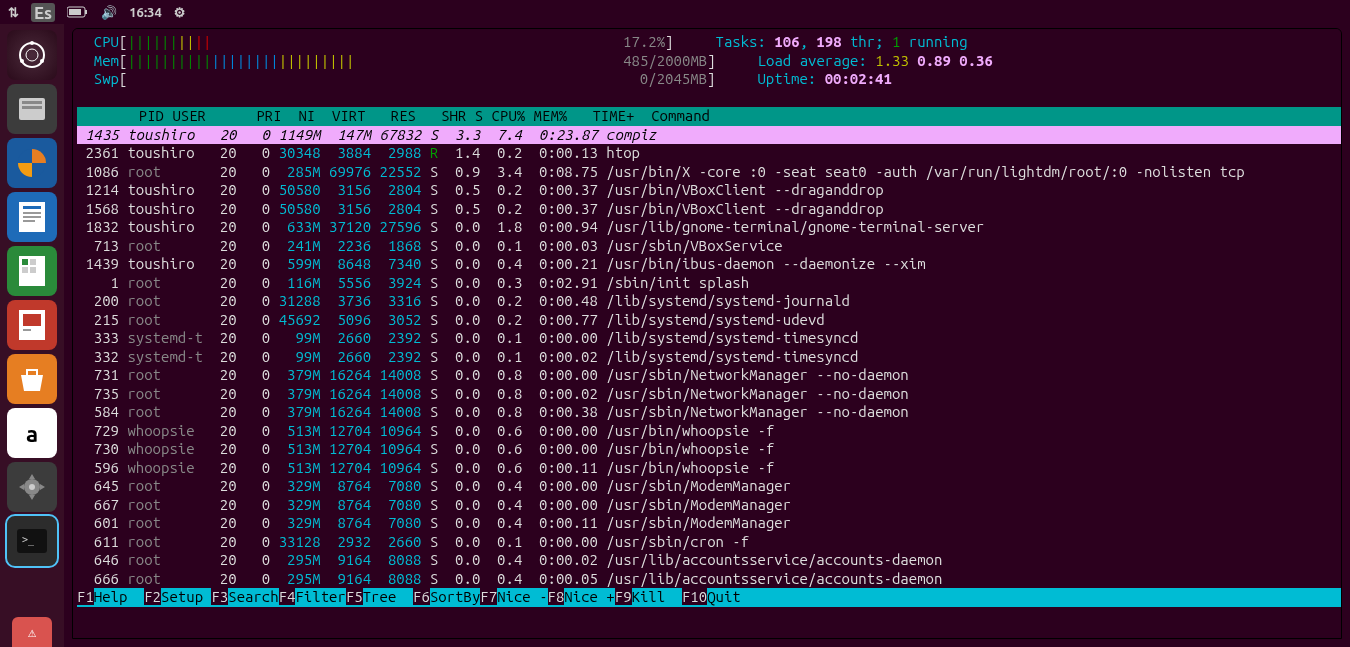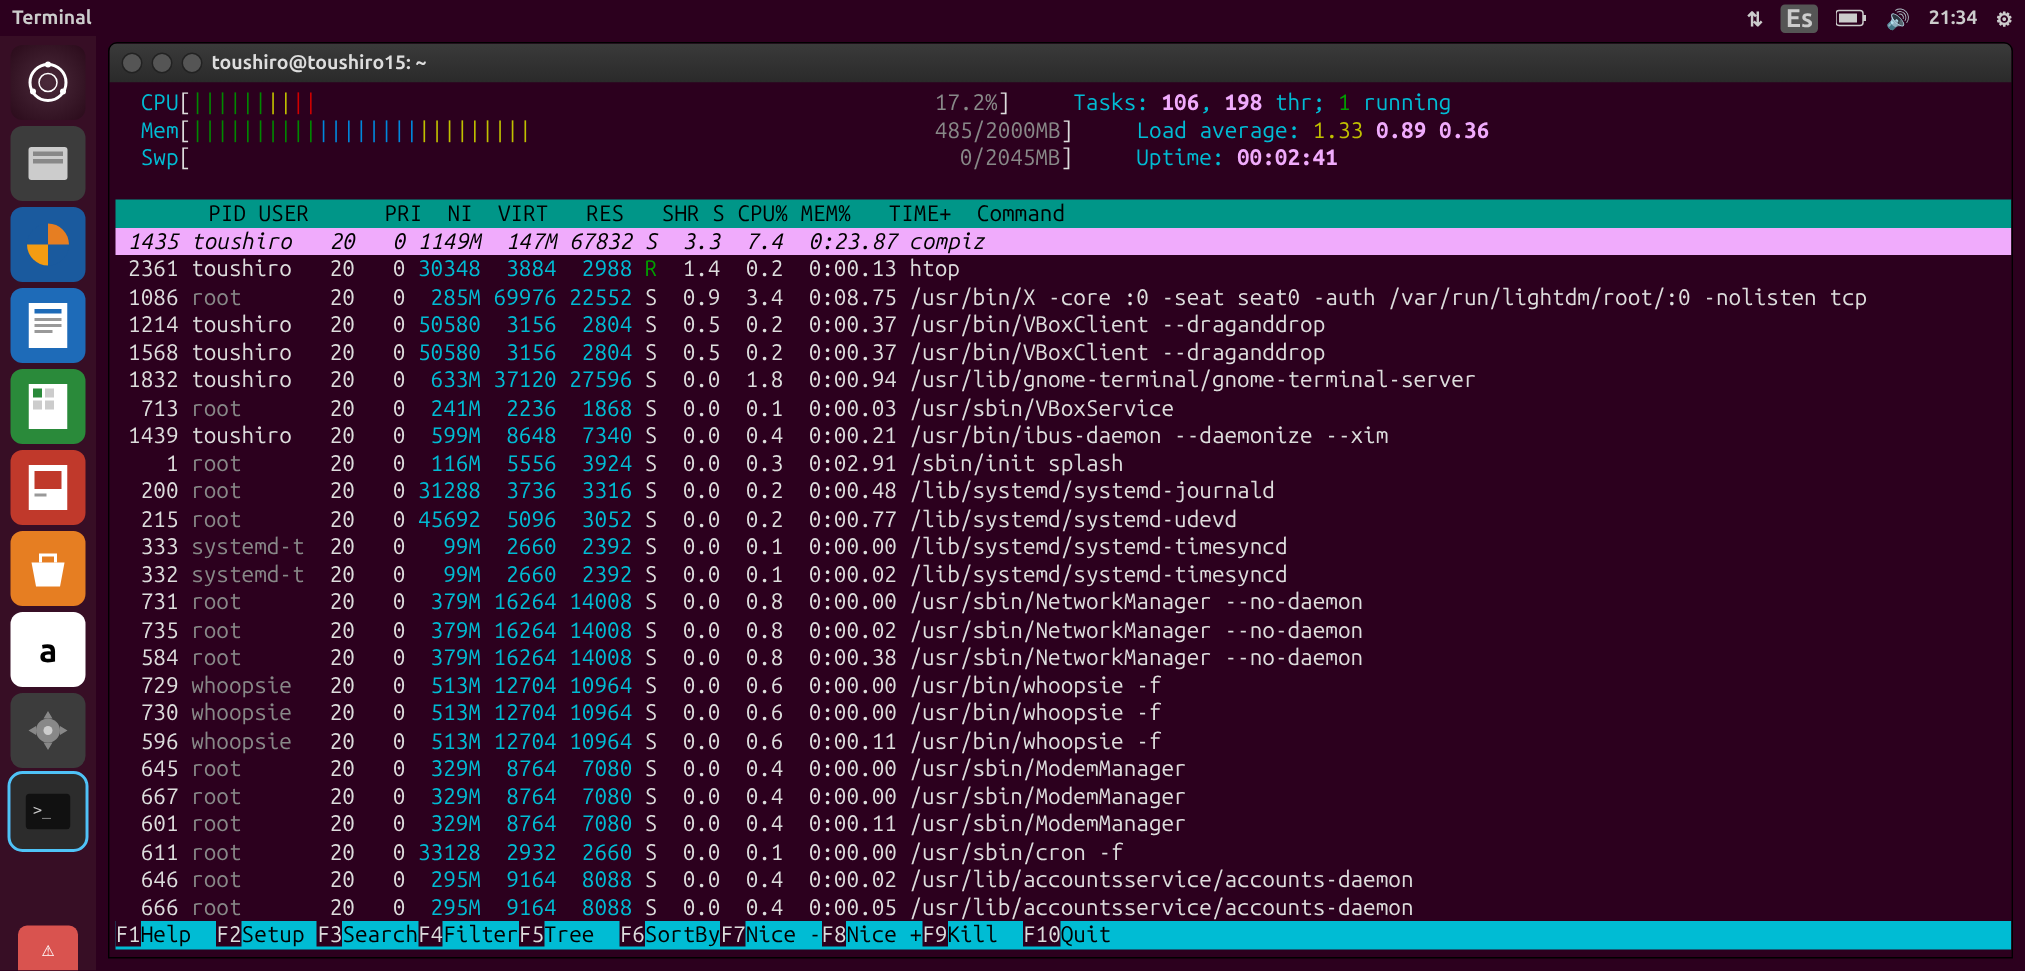--- a/index.html
+++ b/index.html
@@ -46,7 +46,6 @@
 <body>
 
 <div class="topbar">
-  <span class="title">Terminal</span>
   <div class="right">
     <span class="ind">⇅</span>
     <span class="ind lang">Es</span>

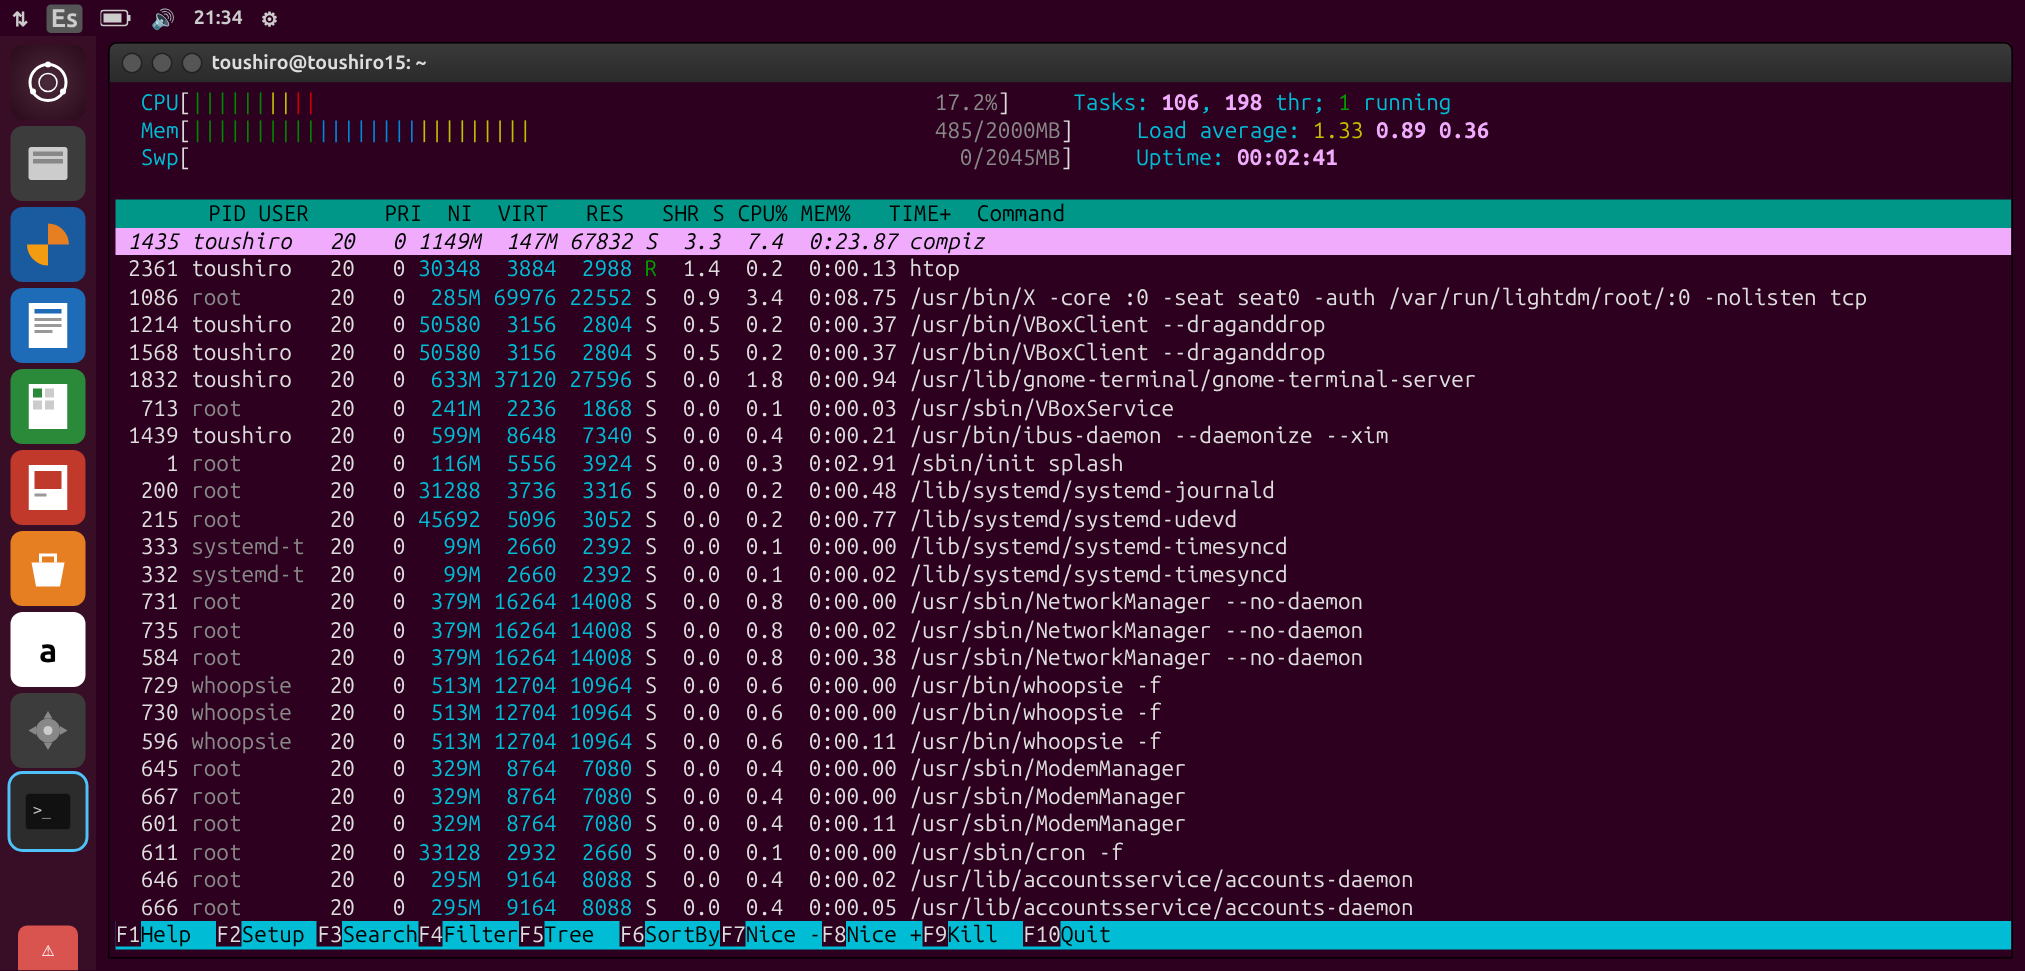--- a/index.html
+++ b/index.html
@@ -57,7 +57,7 @@
         </svg>
       </span>
     <span class="ind">🔊</span>
-    <span class="ind">21:34</span>
+    <span class="ind">16:34</span>
     <span class="ind">⚙</span>
   </div>
 </div>

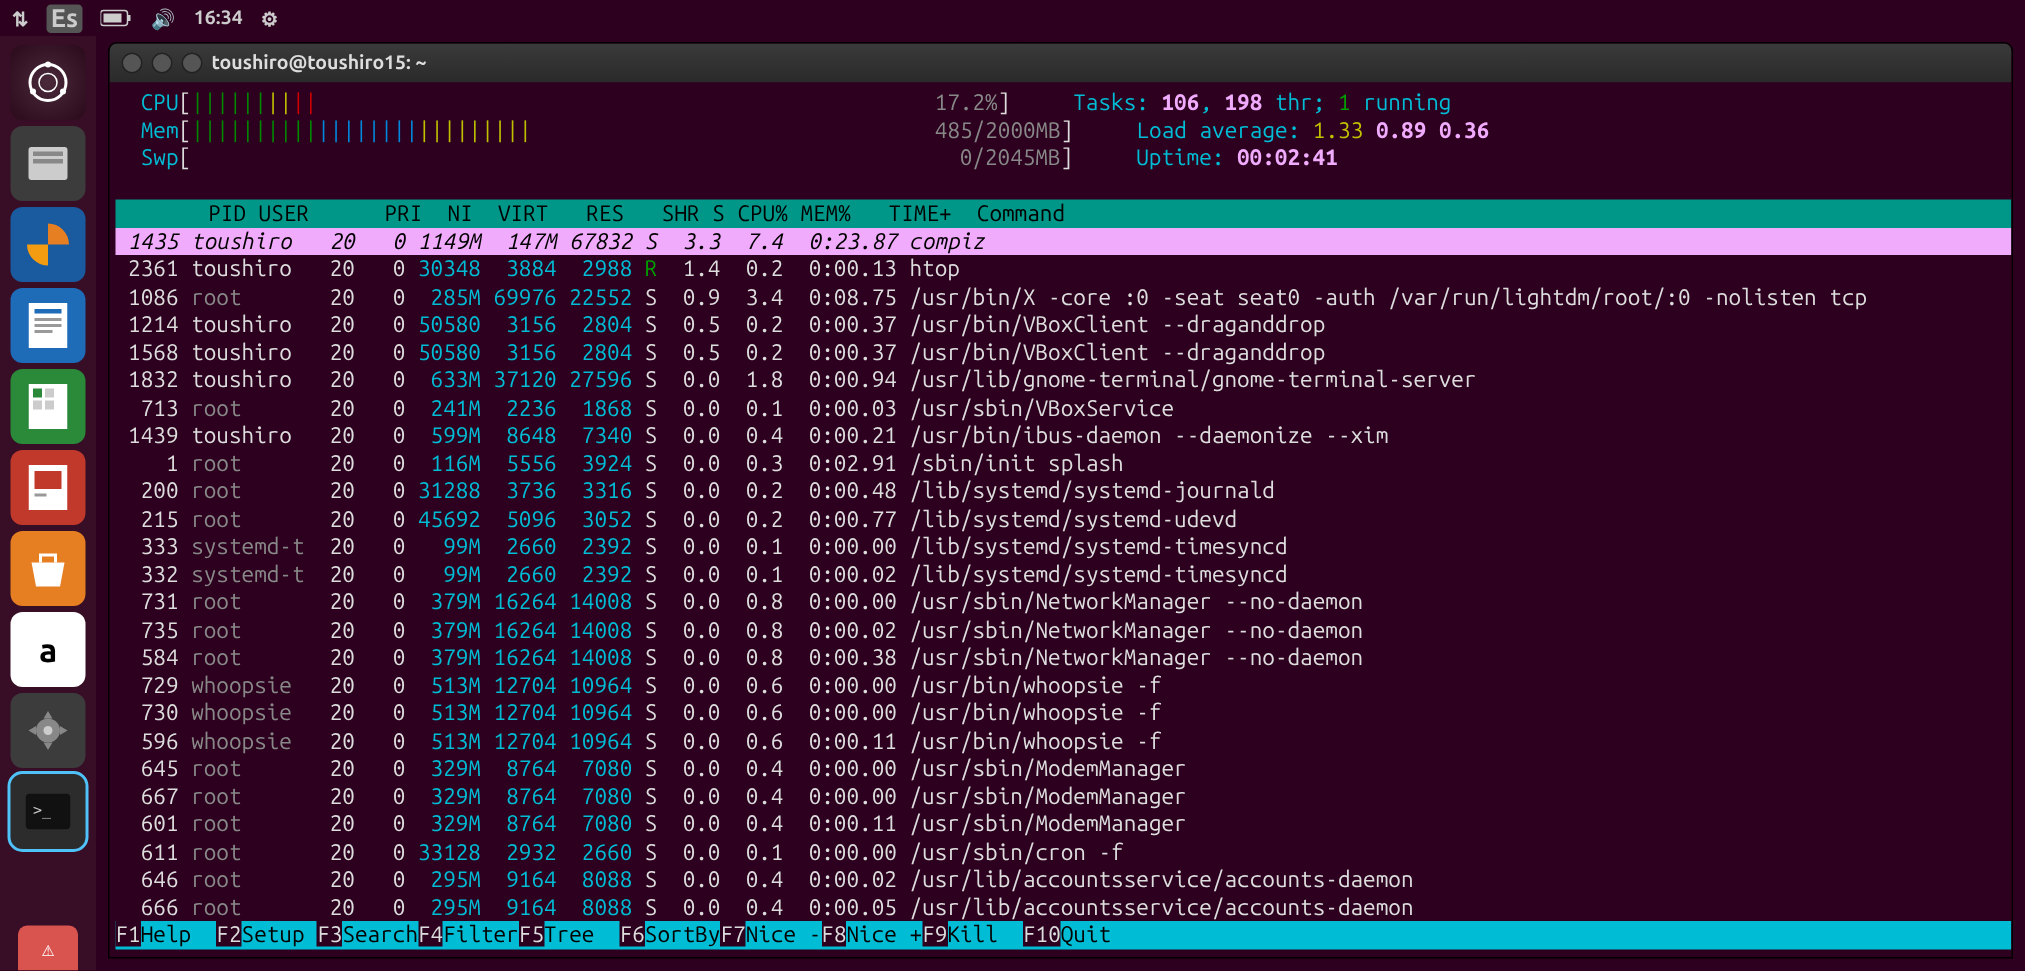--- a/index.html
+++ b/index.html
@@ -135,12 +135,6 @@
 </div>
 
 <div class="window">
-  <div class="titlebar">
-    <span class="btn"></span>
-    <span class="btn"></span>
-    <span class="btn"></span>
-    <span>toushiro@toushiro15: ~</span>
-  </div>
   <div class="term-body" id="term">  <span class="c-cyan">CPU</span><span class="c-white">[</span><span class="bar-g">|</span><span class="bar-g">|</span><span class="bar-g">|</span><span class="bar-g">|</span><span class="bar-g">|</span><span class="bar-g">|</span><span class="bar-y">|</span><span class="bar-y">|</span><span class="bar-r">|</span><span class="bar-r">|</span>                                                <span class="c-gray"> 17.2%</span><span class="c-white">]</span>     <span class="c-cyan">Tasks: </span><span class="c-white-b">106</span><span class="c-cyan">, </span><span class="c-white-b">198</span><span class="c-cyan"> thr; </span><span class="c-grn">1</span><span class="c-cyan"> running</span>
   <span class="c-cyan">Mem</span><span class="c-white">[</span><span class="bar-g">|</span><span class="bar-g">|</span><span class="bar-g">|</span><span class="bar-g">|</span><span class="bar-g">|</span><span class="bar-g">|</span><span class="bar-g">|</span><span class="bar-g">|</span><span class="bar-g">|</span><span class="bar-g">|</span><span class="bar-b">|</span><span class="bar-b">|</span><span class="bar-b">|</span><span class="bar-b">|</span><span class="bar-b">|</span><span class="bar-b">|</span><span class="bar-b">|</span><span class="bar-b">|</span><span class="bar-y">|</span><span class="bar-y">|</span><span class="bar-y">|</span><span class="bar-y">|</span><span class="bar-y">|</span><span class="bar-y">|</span><span class="bar-y">|</span><span class="bar-y">|</span><span class="bar-y">|</span>                               <span class="c-gray"> 485/2000MB</span><span class="c-white">]</span>     <span class="c-cyan">Load average: </span><span class="c-yel">1.33</span> <span class="c-white-b">0.89</span> <span class="c-white-b">0.36</span>
   <span class="c-cyan">Swp</span><span class="c-white">[</span>                                                           <span class="c-gray">  0/2045MB</span><span class="c-white">]</span>     <span class="c-cyan">Uptime: </span><span class="c-white-b">00:02:41</span>

